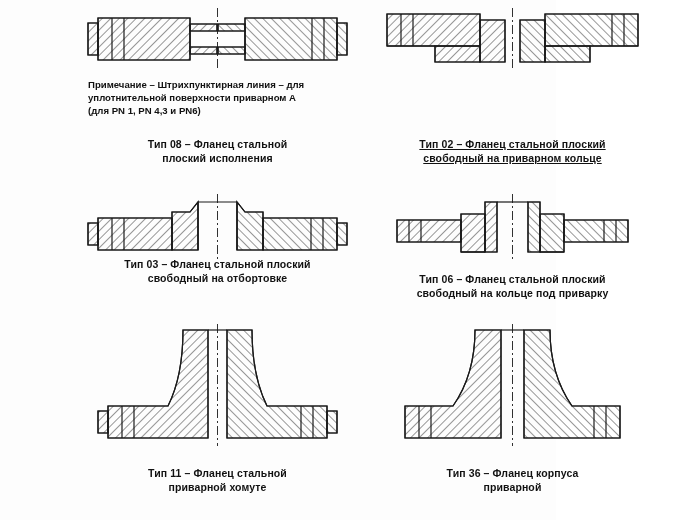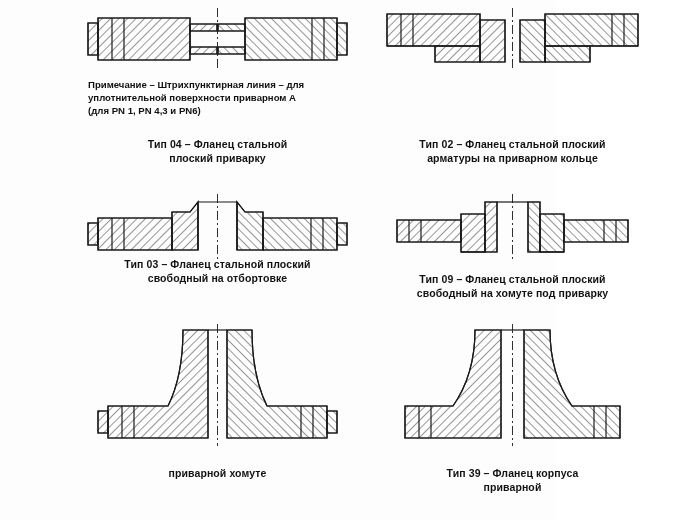--- a/index.html
+++ b/index.html
@@ -152,7 +152,7 @@
   </div>
 
   <div class="cell caption" style="left:80px; top:137px; width:275px;">
-    <div>Тип 04 – Фланец стальной</div>
+    <div>Тип 08 – Фланец стальной</div>
     <div>плоский приварку</div>
   </div>
   <div class="cell caption" style="left:375px; top:137px; width:275px;">

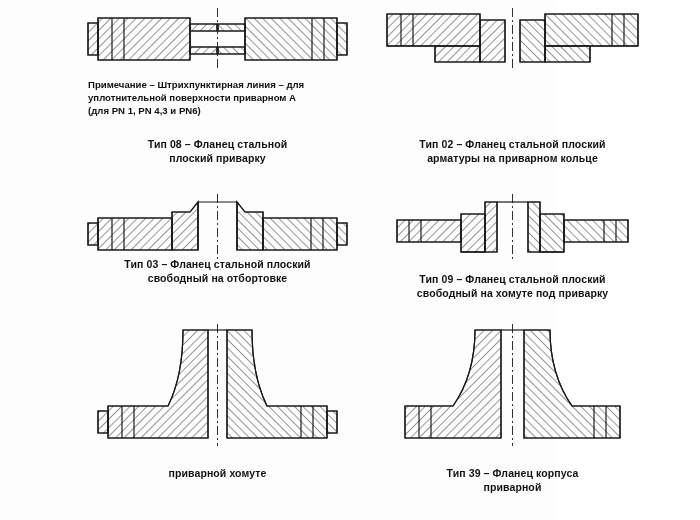--- a/index.html
+++ b/index.html
@@ -155,7 +155,7 @@
     <div>Тип 08 – Фланец стальной</div>
     <div>плоский приварку</div>
   </div>
-  <div class="cell caption" style="left:375px; top:137px; width:275px;">
+  <div class="cell caption" style="left:375px; top:137px; width:275px;text-decoration:underline;">
     <div>Тип 02 – Фланец стальной плоский</div>
     <div>арматуры на приварном кольце</div>
   </div>

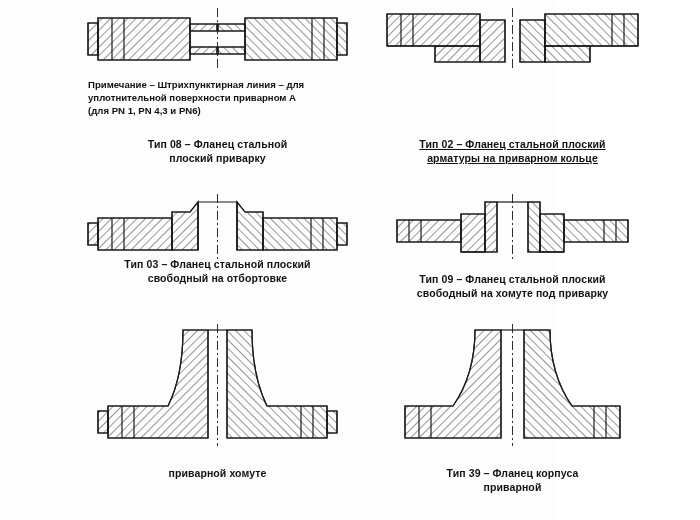--- a/index.html
+++ b/index.html
@@ -153,7 +153,7 @@
 
   <div class="cell caption" style="left:80px; top:137px; width:275px;">
     <div>Тип 08 – Фланец стальной</div>
-    <div>плоский приварку</div>
+    <div>плоский исполнения</div>
   </div>
   <div class="cell caption" style="left:375px; top:137px; width:275px;text-decoration:underline;">
     <div>Тип 02 – Фланец стальной плоский</div>

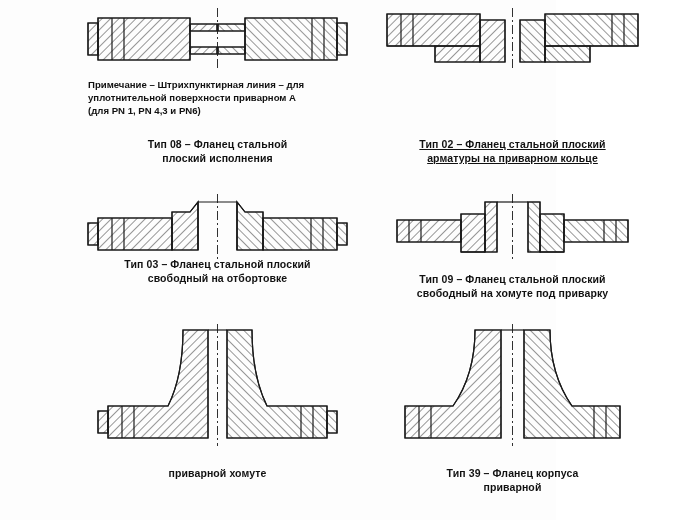--- a/index.html
+++ b/index.html
@@ -157,7 +157,7 @@
   </div>
   <div class="cell caption" style="left:375px; top:137px; width:275px;text-decoration:underline;">
     <div>Тип 02 – Фланец стальной плоский</div>
-    <div>арматуры на приварном кольце</div>
+    <div>свободный на приварном кольце</div>
   </div>
 
   <div class="cell" style="left:80px; top:190px; width:275px;">

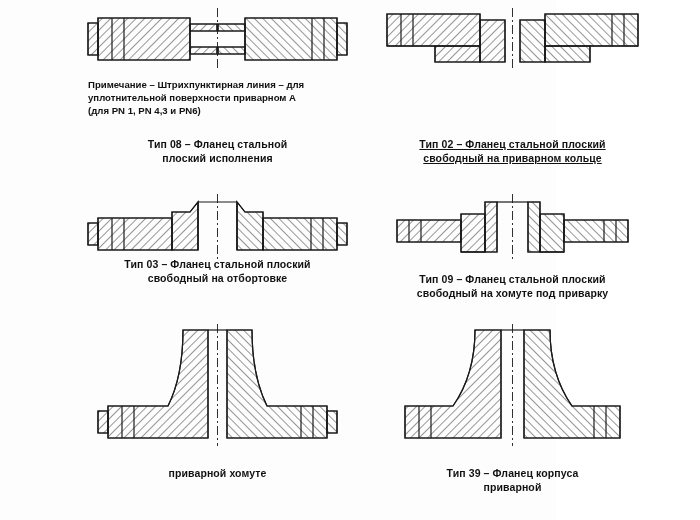--- a/index.html
+++ b/index.html
@@ -252,7 +252,7 @@
     <div>свободный на отбортовке</div>
   </div>
   <div class="cell caption" style="left:375px; top:272px; width:275px;">
-    <div>Тип 09 – Фланец стальной плоский</div>
+    <div>Тип 06 – Фланец стальной плоский</div>
     <div>свободный на хомуте под приварку</div>
   </div>
 

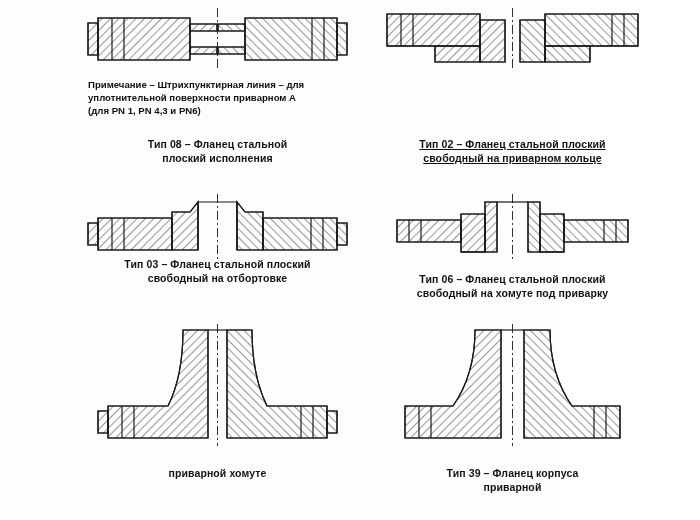--- a/index.html
+++ b/index.html
@@ -253,7 +253,7 @@
   </div>
   <div class="cell caption" style="left:375px; top:272px; width:275px;">
     <div>Тип 06 – Фланец стальной плоский</div>
-    <div>свободный на хомуте под приварку</div>
+    <div>свободный на кольце под приварку</div>
   </div>
 
   <div class="cell" style="left:80px; top:320px; width:275px;">

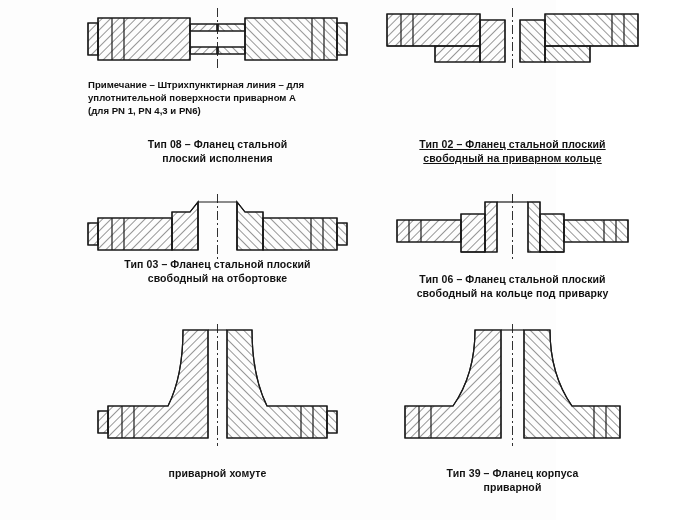--- a/index.html
+++ b/index.html
@@ -323,6 +323,7 @@
   </div>
 
   <div class="cell caption" style="left:80px; top:466px; width:275px;">
+    <div>Тип 11 – Фланец стальной</div>
     <div>приварной хомуте</div>
   </div>
   <div class="cell caption" style="left:375px; top:466px; width:275px;">

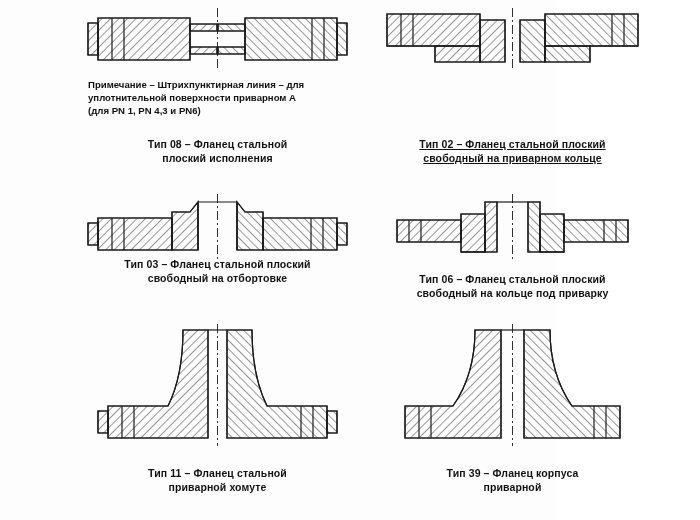--- a/index.html
+++ b/index.html
@@ -327,7 +327,7 @@
     <div>приварной хомуте</div>
   </div>
   <div class="cell caption" style="left:375px; top:466px; width:275px;">
-    <div>Тип 39 – Фланец корпуса</div>
+    <div>Тип 36 – Фланец корпуса</div>
     <div>приварной</div>
   </div>
 

